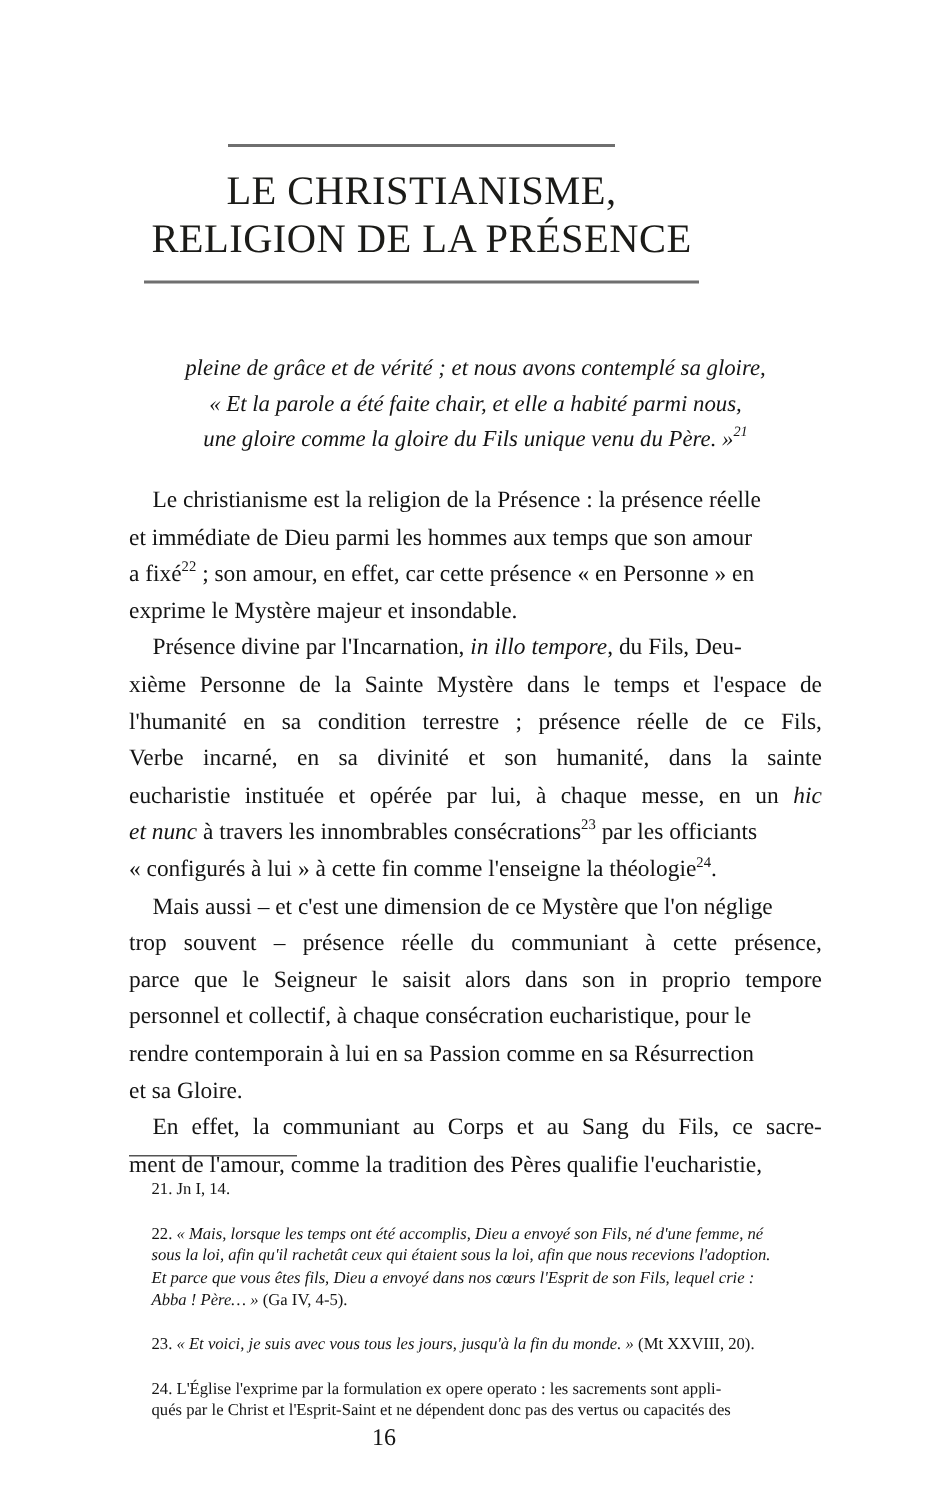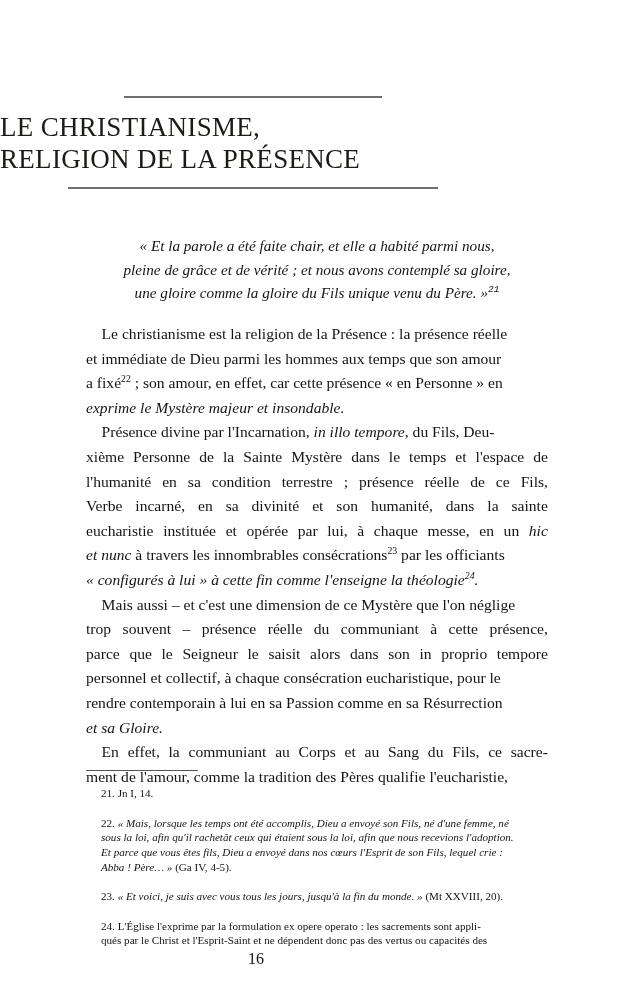--- a/index.html
+++ b/index.html
@@ -25,7 +25,8 @@
     left: 0;
     top: 96px;
     width: 506px;
-    text-align: left;
+    text-align: center;
+    padding-left: 28px;
   }
 
   .rule-top {

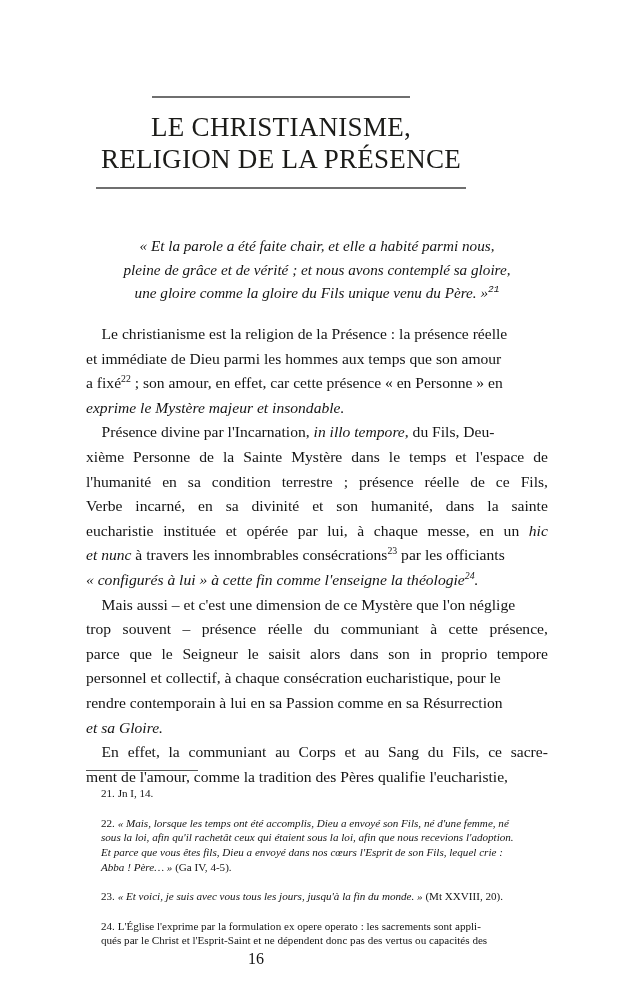--- a/index.html
+++ b/index.html
@@ -165,8 +165,8 @@
   </div>
 
   <div class="epigraph">
+    <span class="eline">pleine de grâce et de vérité ; et nous avons contemplé sa gloire,</span>
     <span class="eline">« Et la parole a été faite chair, et elle a habité parmi nous,</span>
-    <span class="eline">pleine de grâce et de vérité ; et nous avons contemplé sa gloire,</span>
     <span class="eline"><span>une gloire comme la gloire du Fils unique venu du Père. »</span><sup>21</sup></span>
   </div>
 

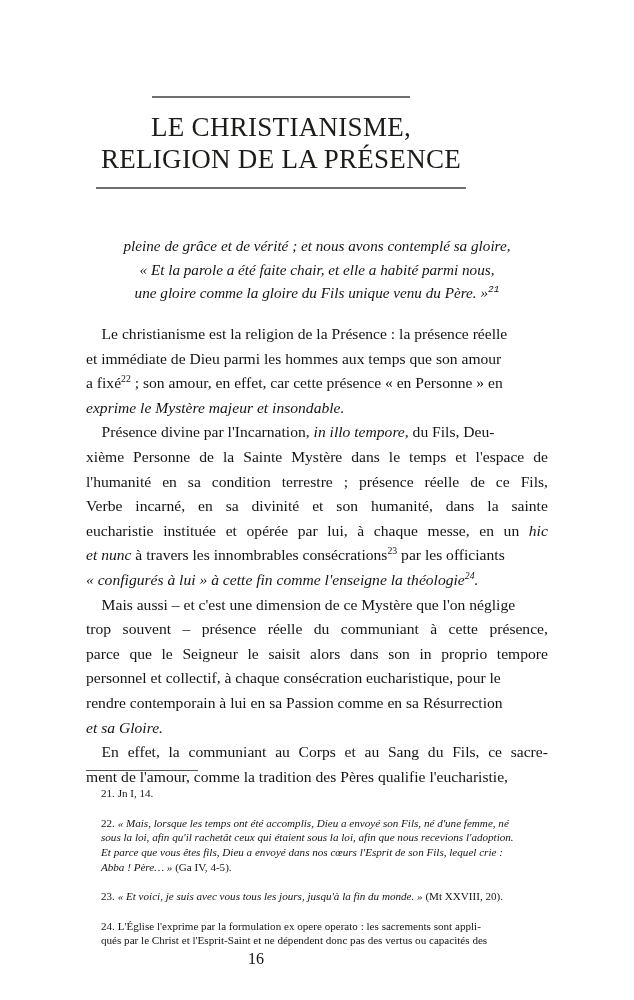--- a/index.html
+++ b/index.html
@@ -75,7 +75,6 @@
     font-size: 9.5px;
     vertical-align: super;
     line-height: 0;
-    font-family: Liberation Mono, monospace;
   }
 
   

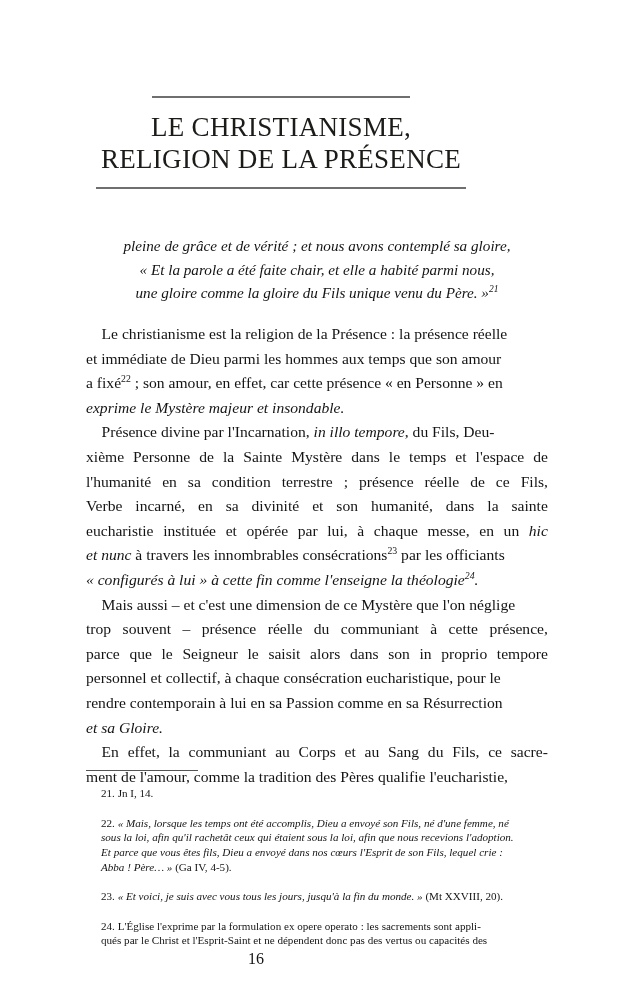--- a/index.html
+++ b/index.html
@@ -96,7 +96,6 @@
   .para .ln {
     display: block;
     white-space: nowrap;
-    font-style: italic;
   }
   .para i { font-style: italic; }
   .para sup {

